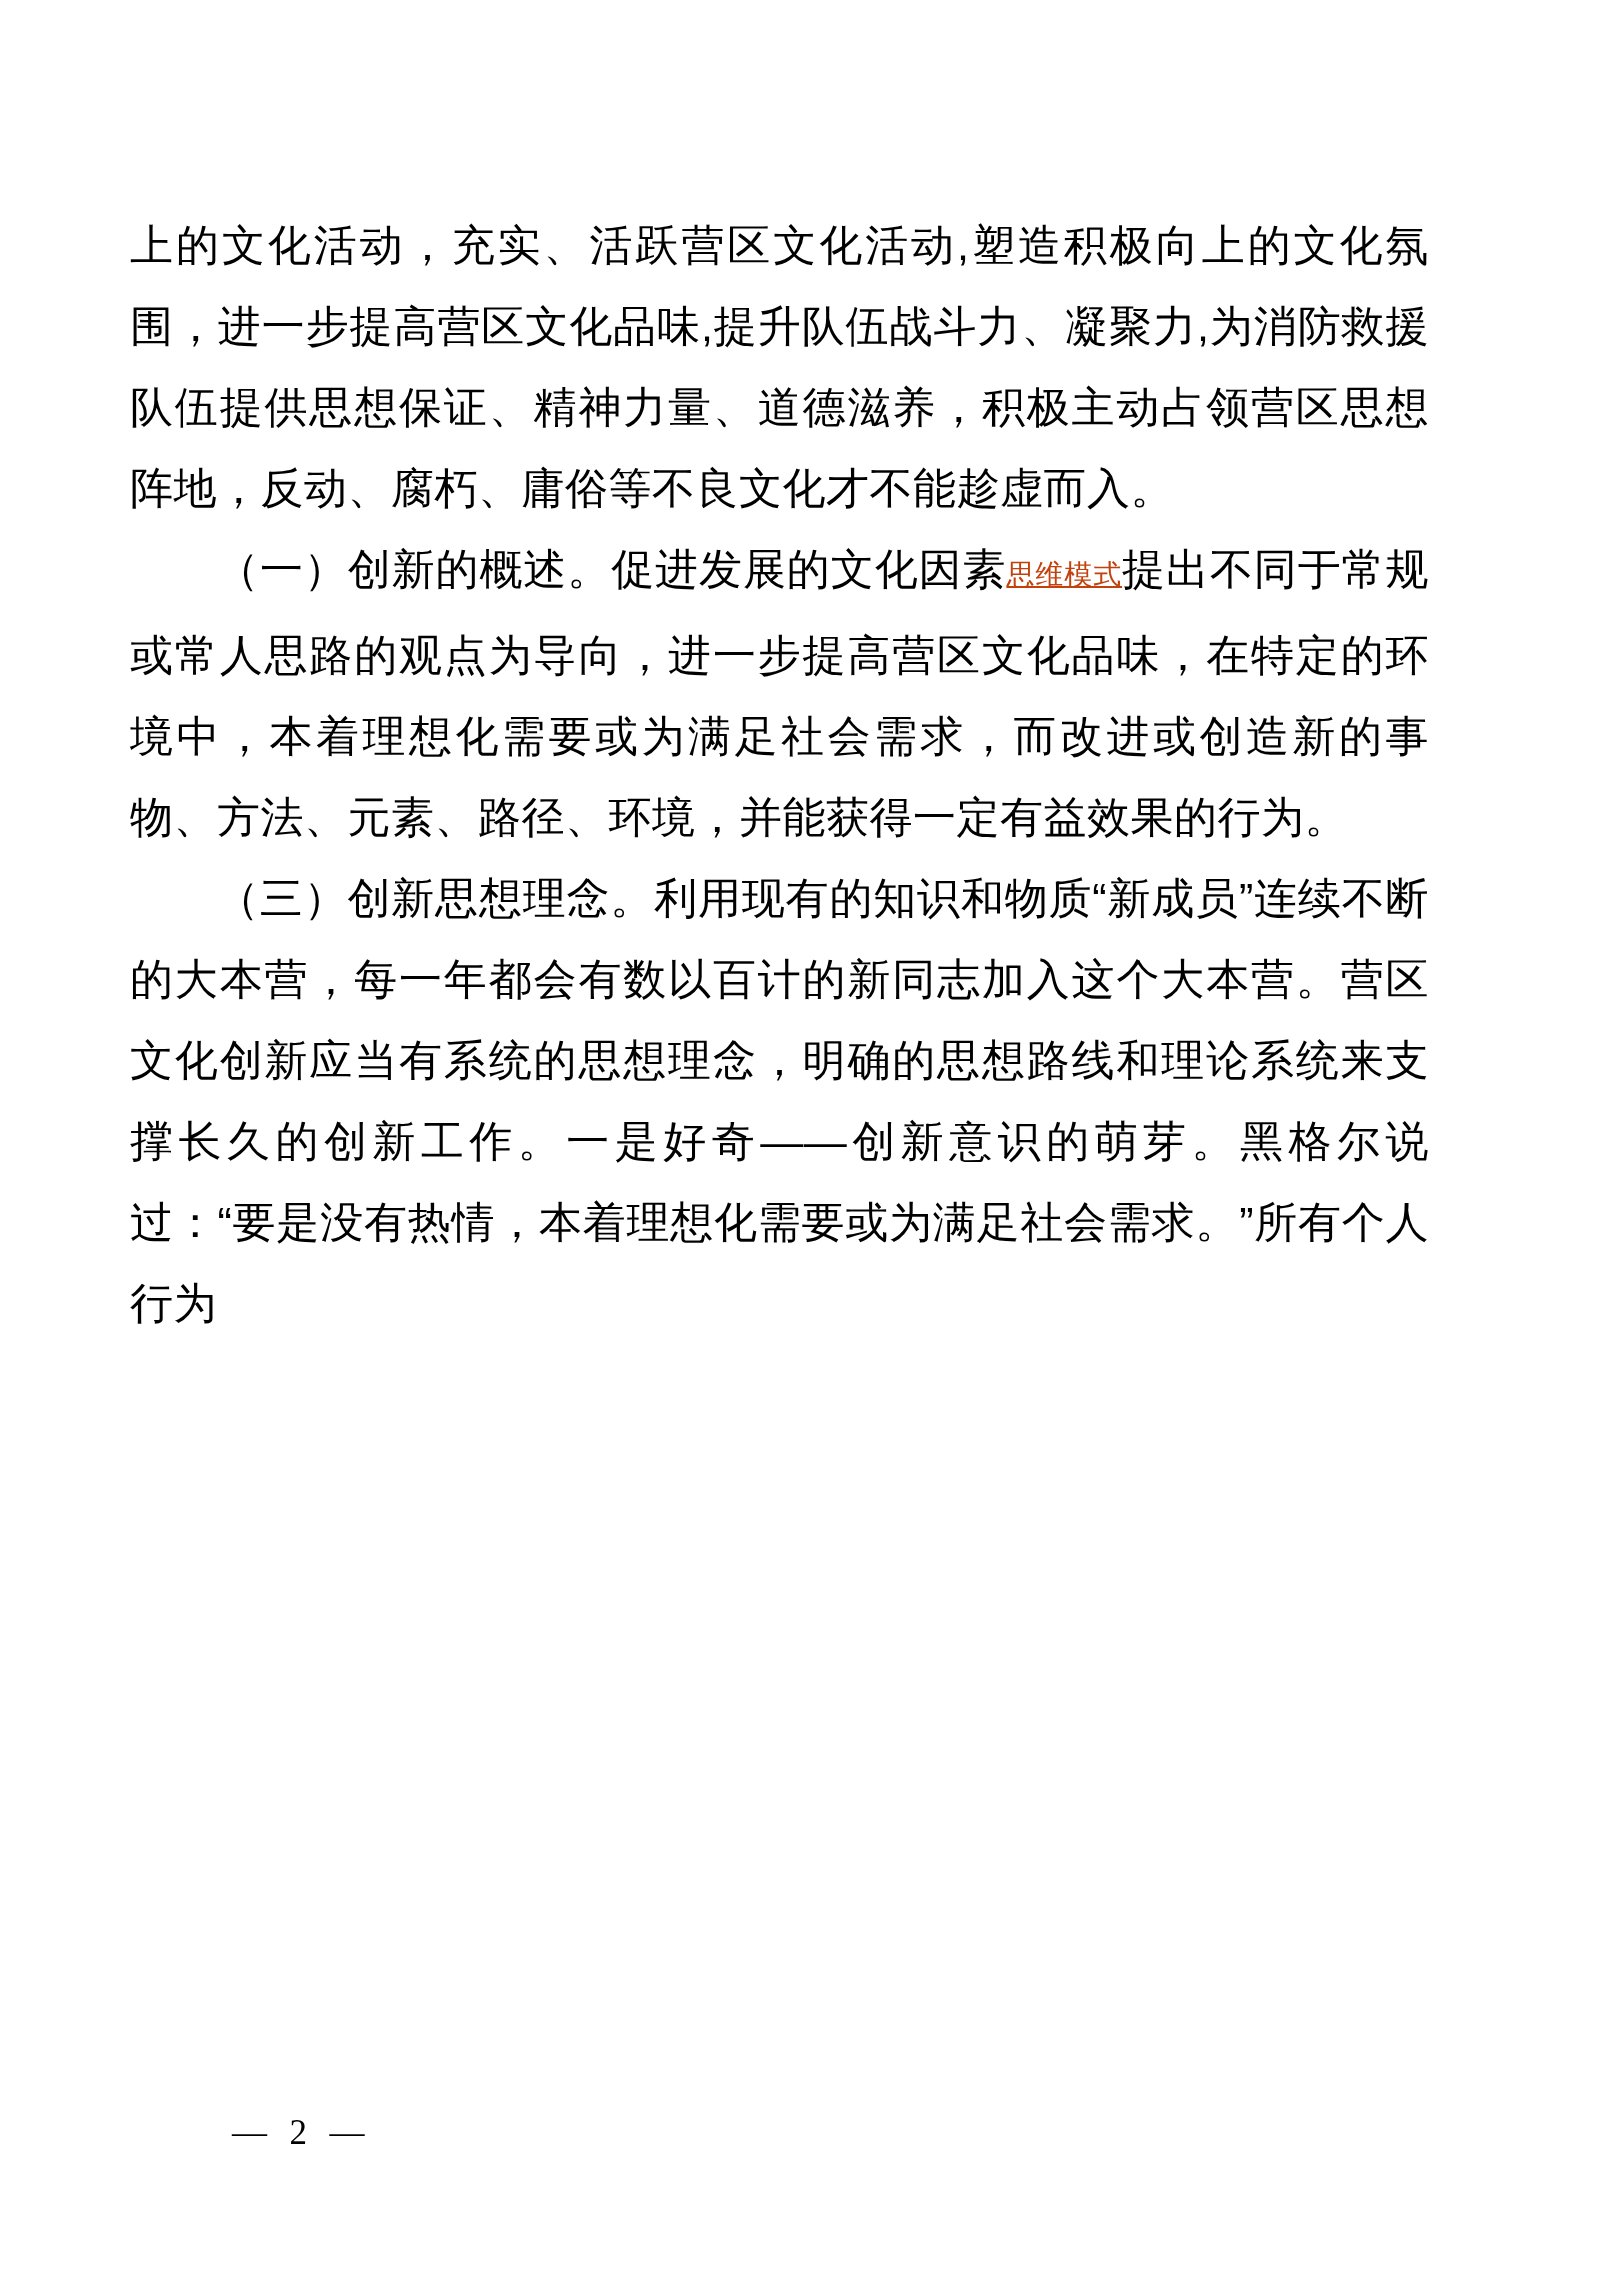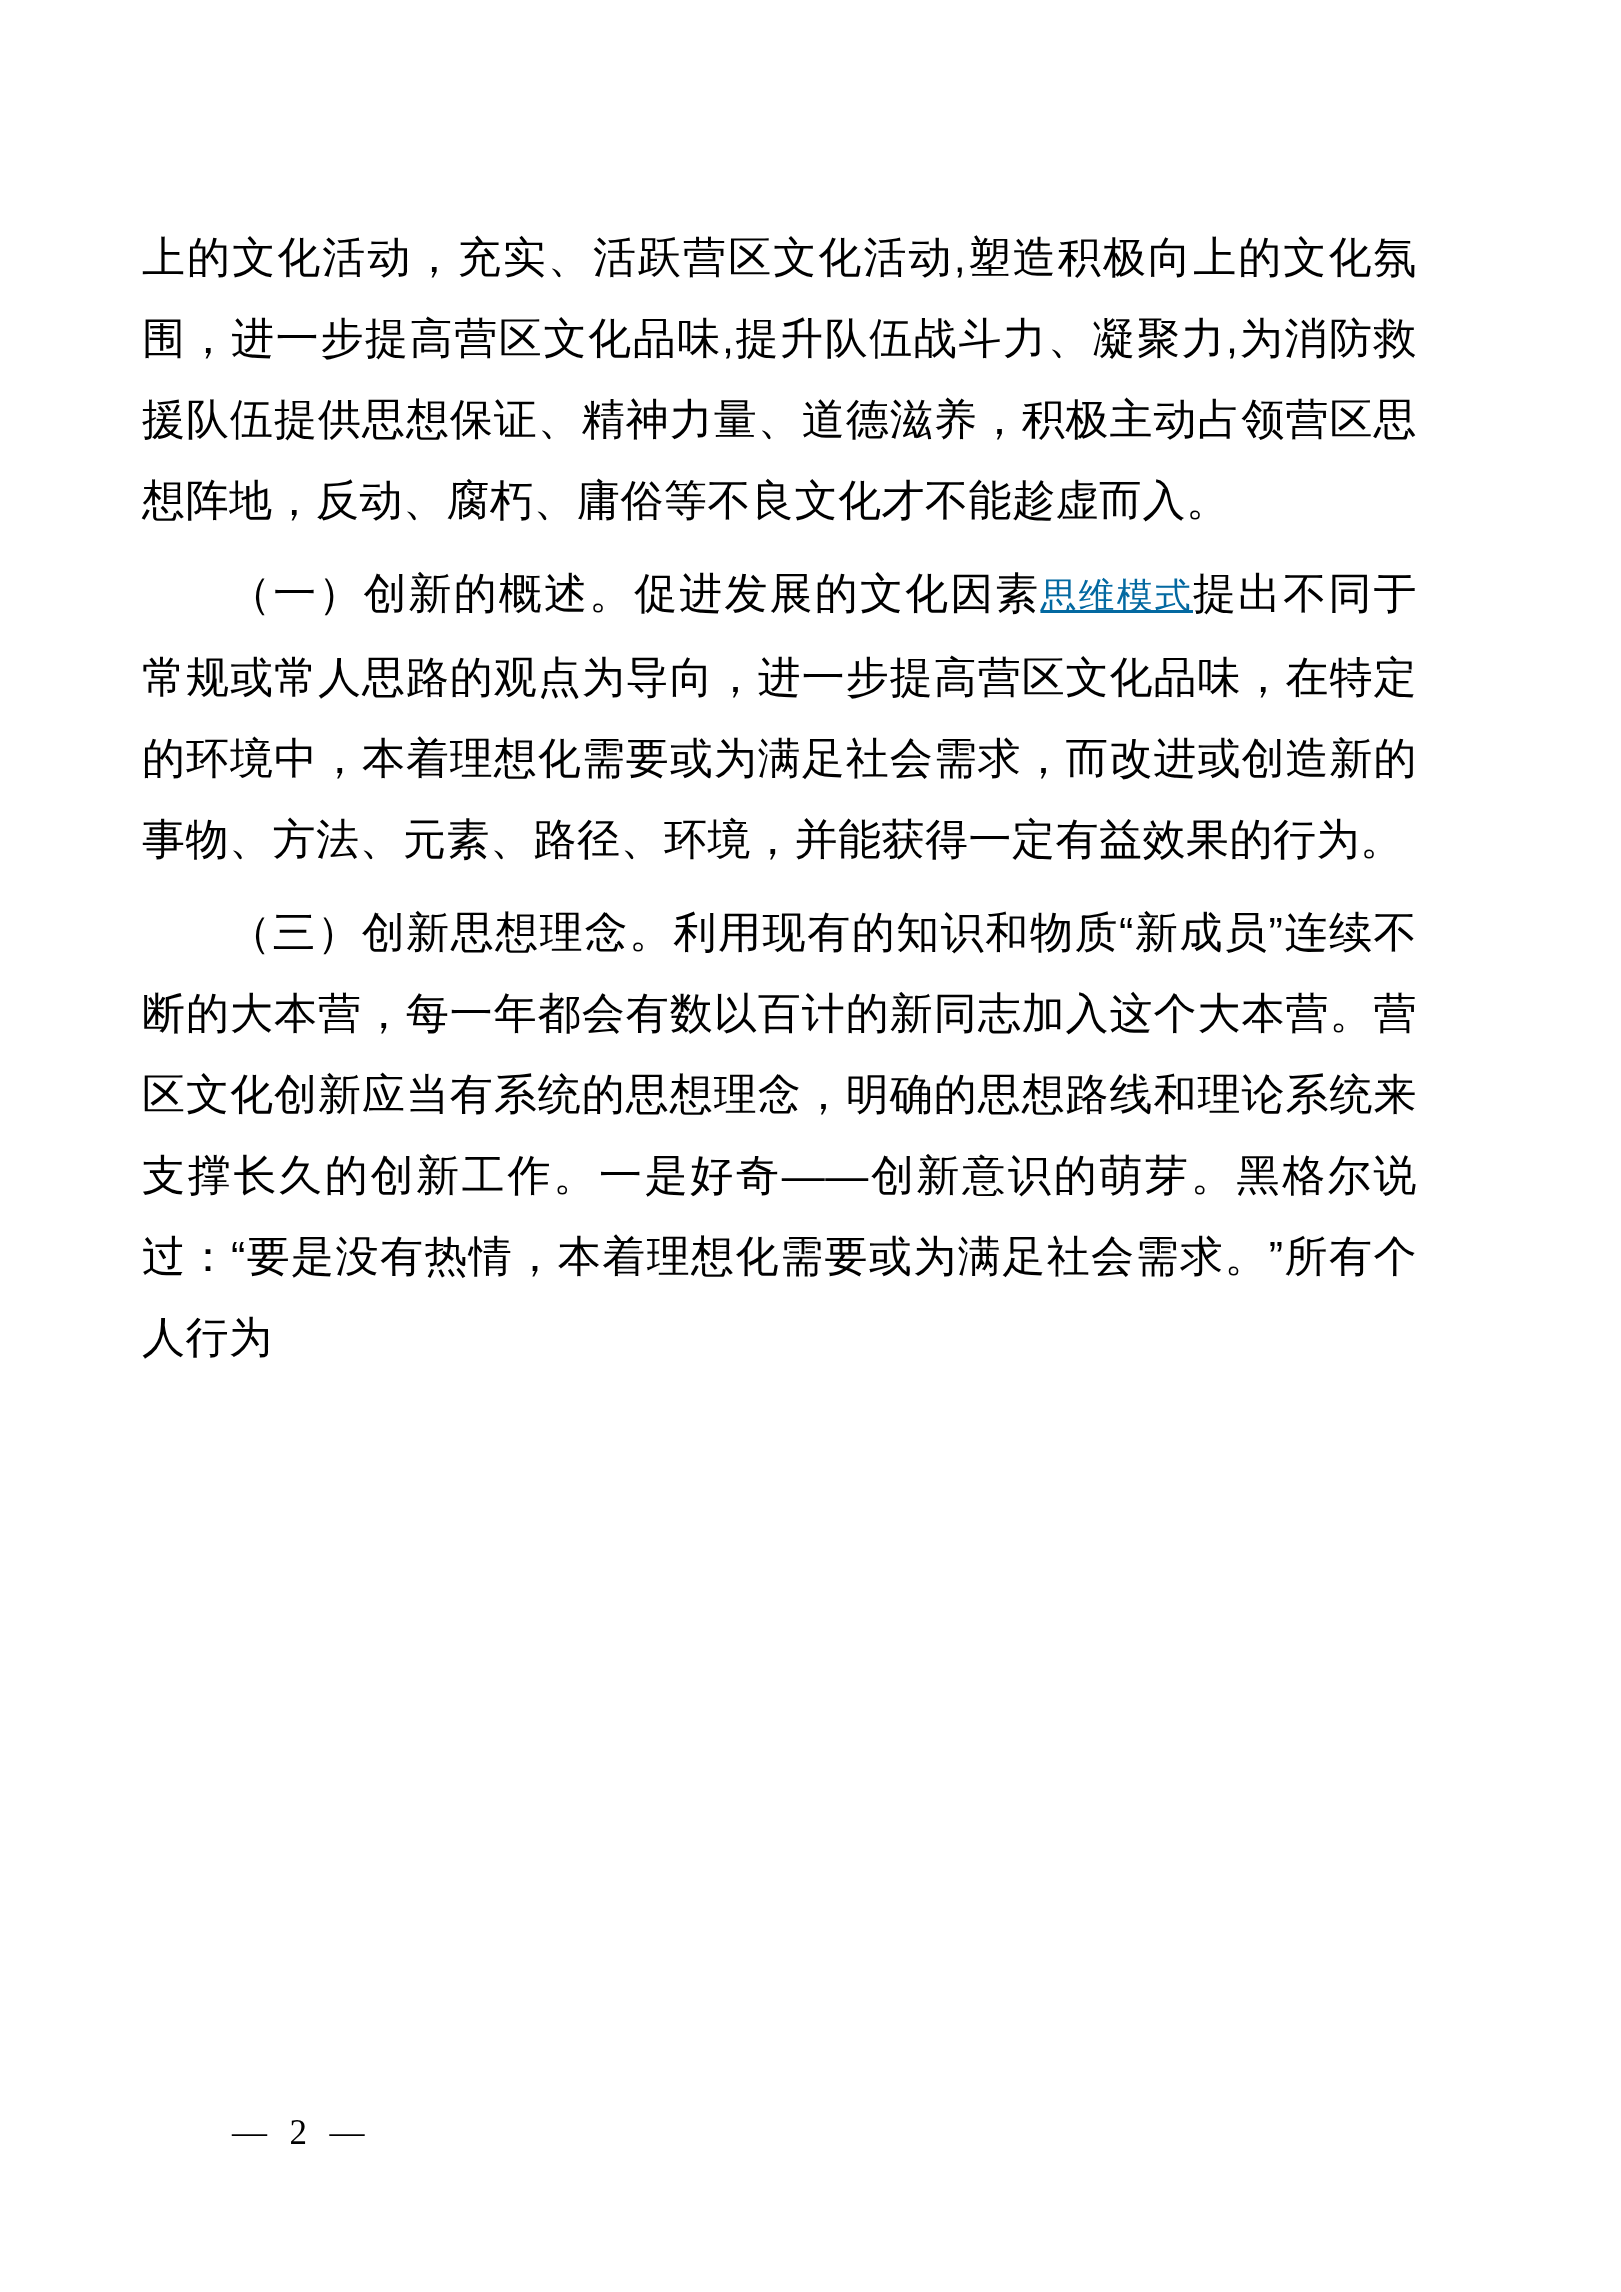--- a/index.html
+++ b/index.html
@@ -22,7 +22,7 @@
     text-align: justify;
     letter-spacing: 0.5px;
   }
-  .para { margin: 12px; padding: 0; }
+  .para { margin: 0; padding: 0; }
   .indent { text-indent: 2em; }
   .link {
     color: #0369a1;

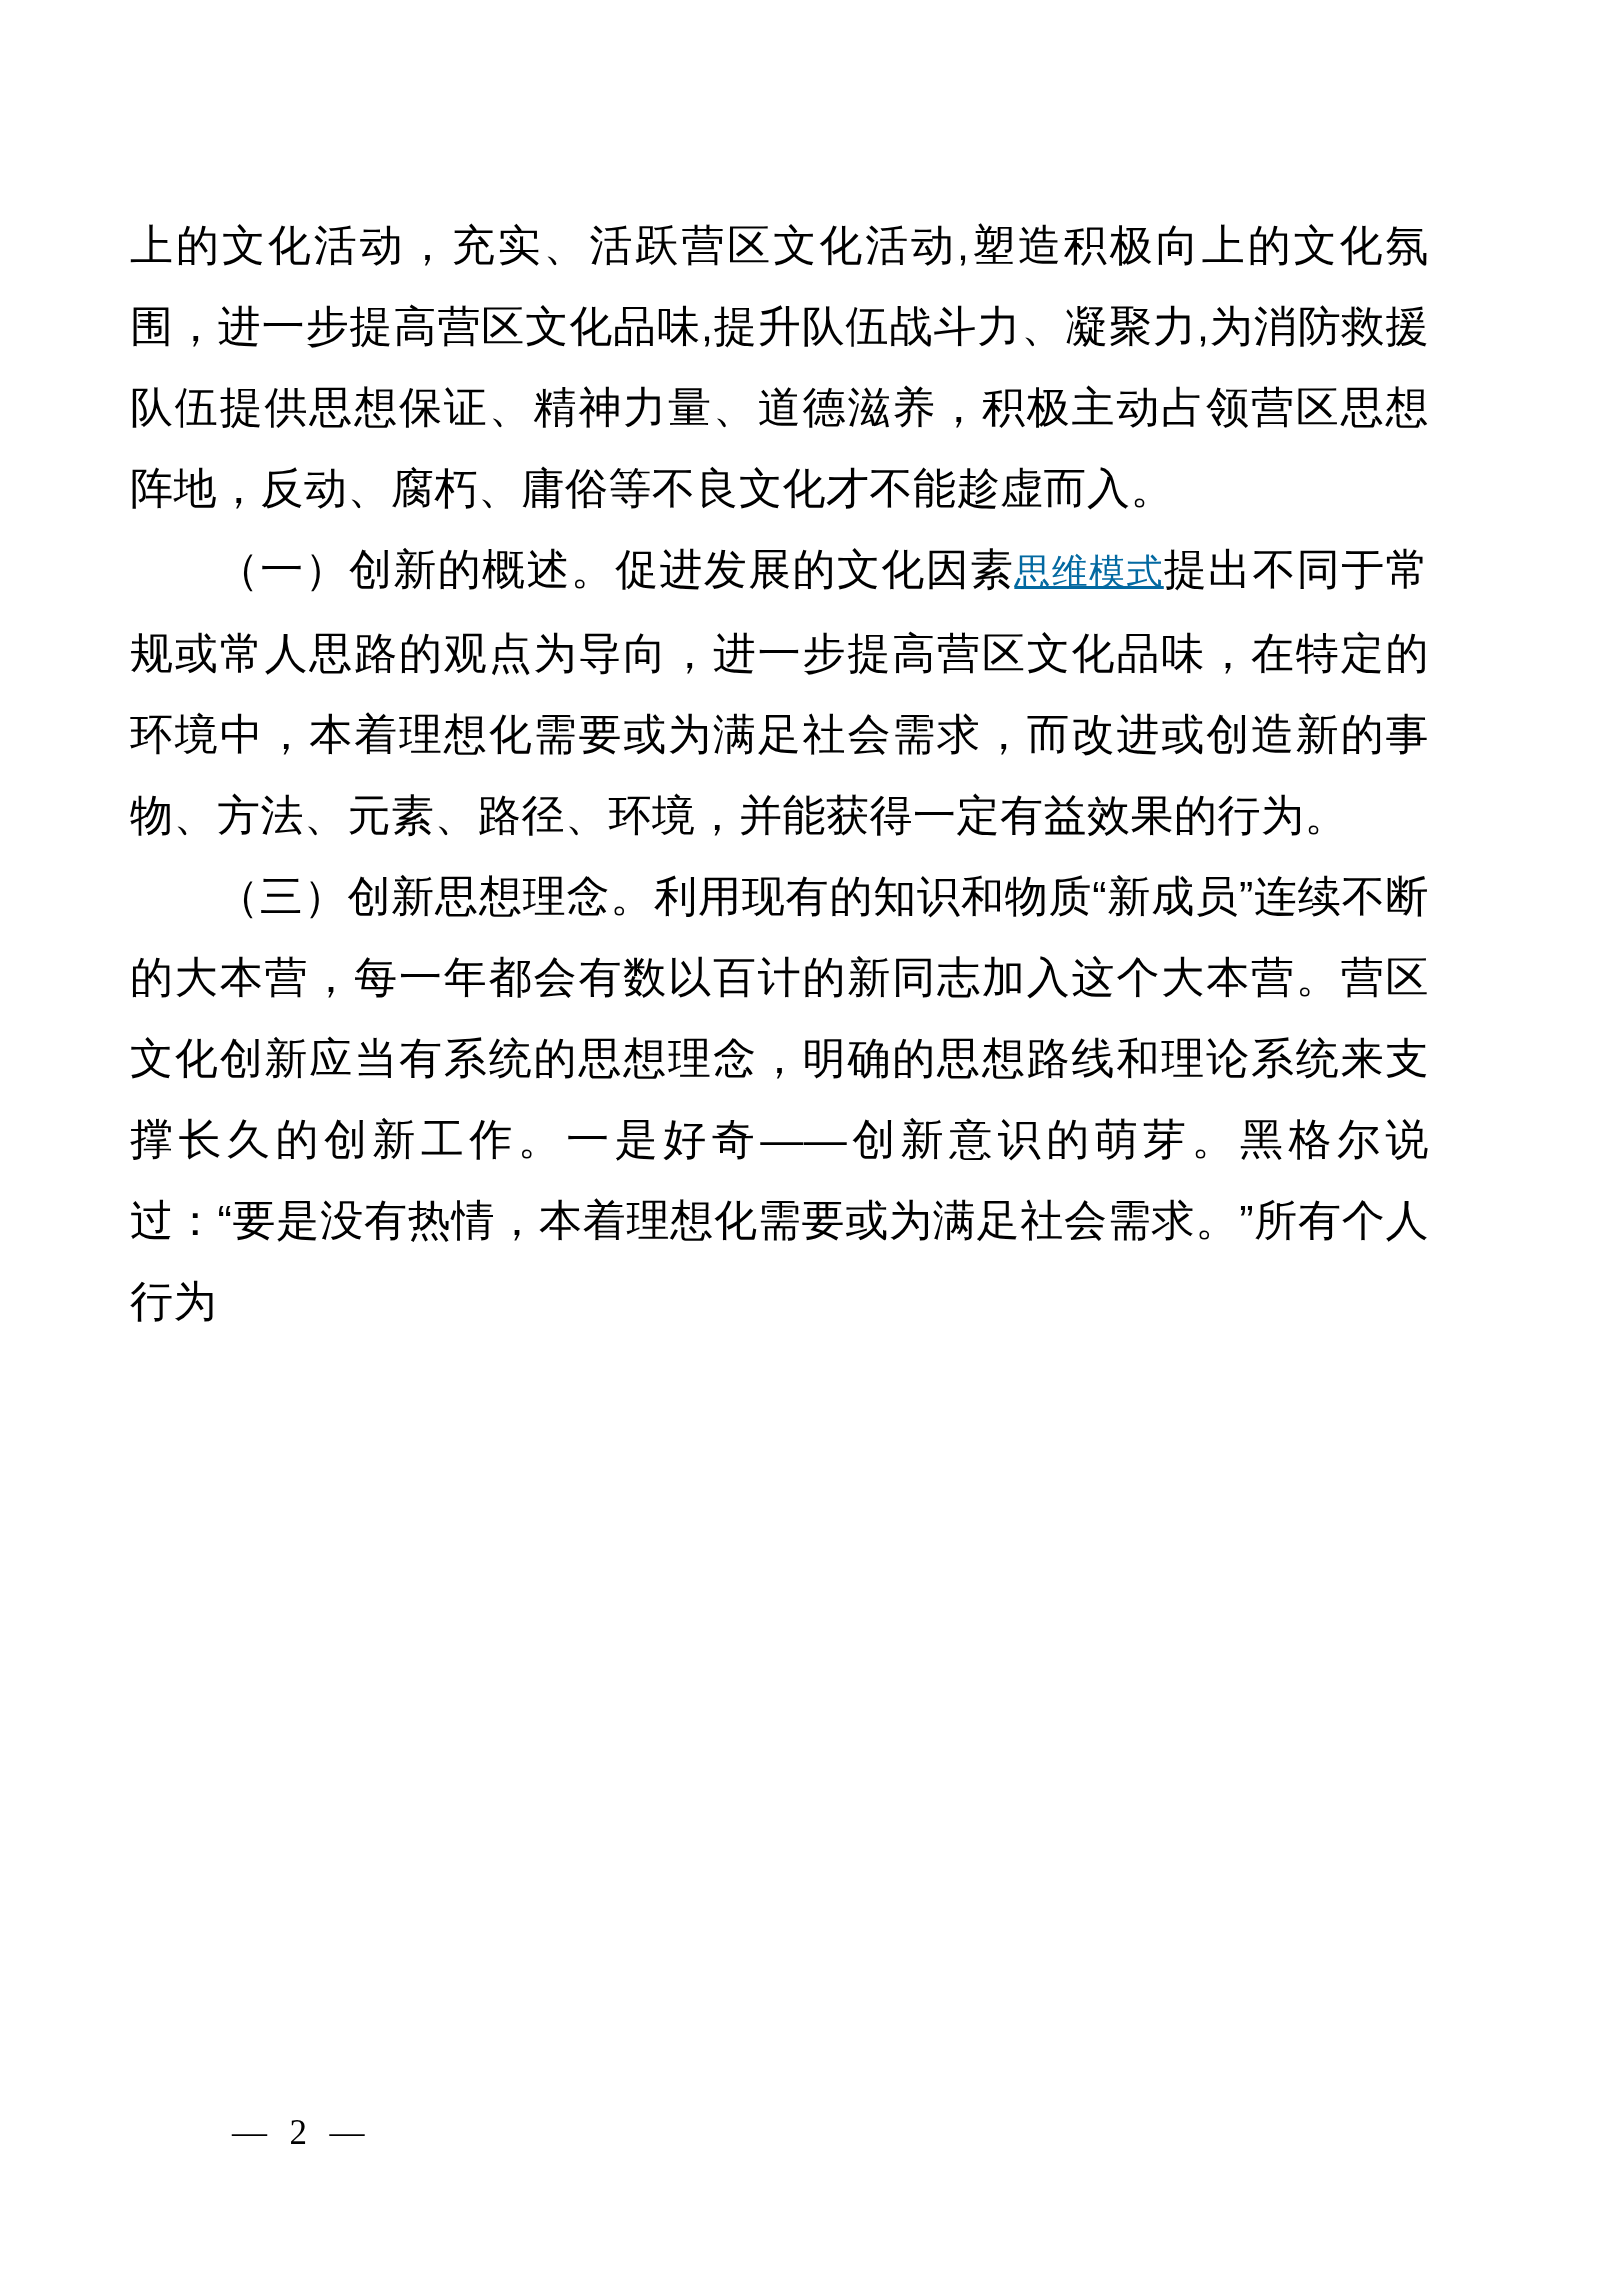--- a/index.html
+++ b/index.html
@@ -25,10 +25,10 @@
   .para { margin: 0; padding: 0; }
   .indent { text-indent: 2em; }
   .link {
-    color: #0369a1;
+    color: #c2410c;
     text-decoration: underline;
     font-family: "Liberation Serif", "DejaVu Serif", serif;
-    font-size: 36px;
+    font-size: 28px;
   }
   .bold { font-weight: normal; }
   .footer {

